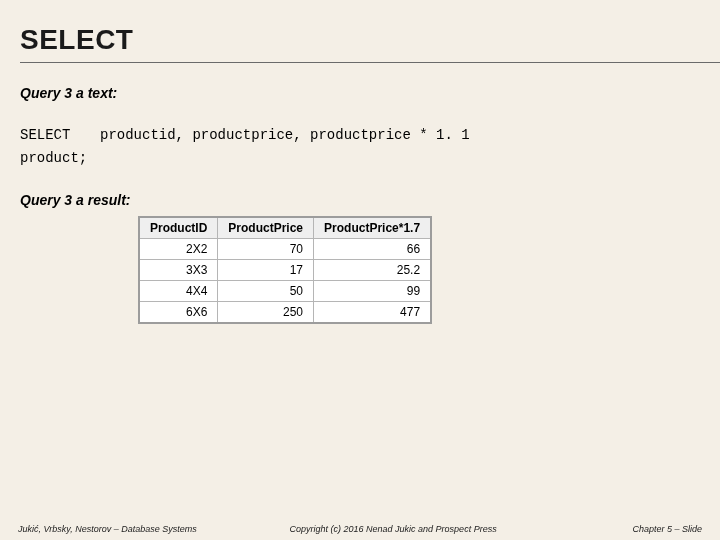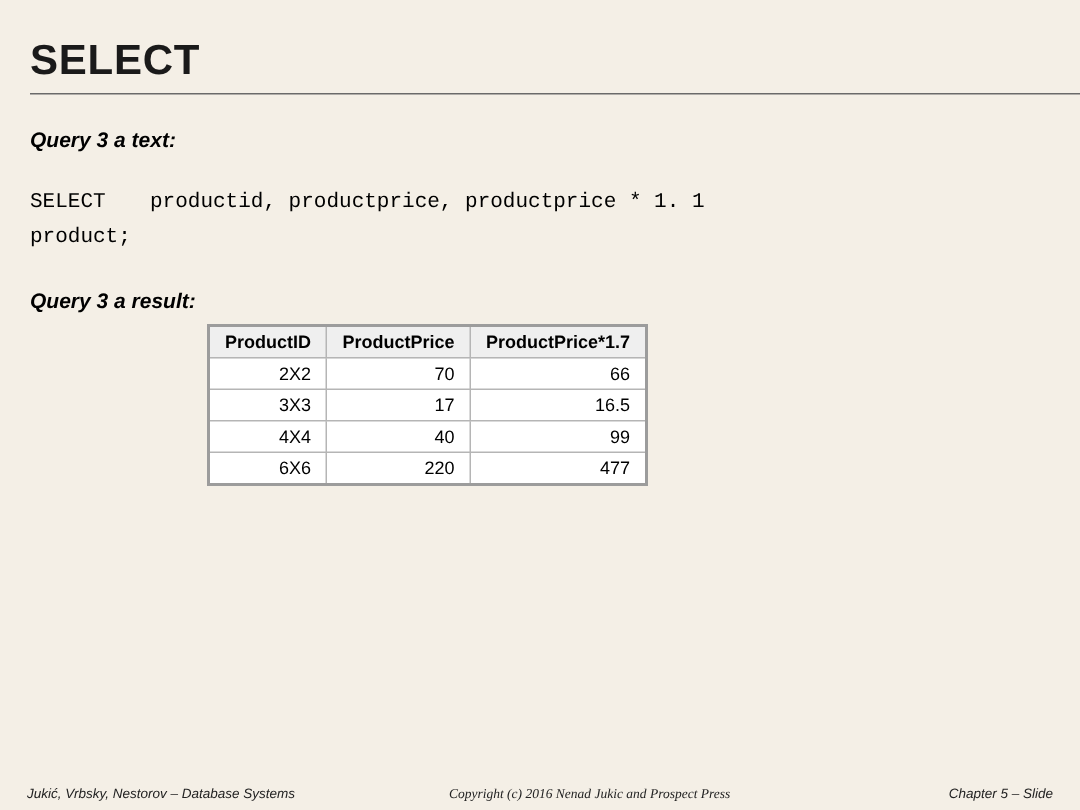--- a/index.html
+++ b/index.html
@@ -136,7 +136,7 @@
         <tr>
           <td>3X3</td>
           <td>17</td>
-          <td>16.5</td>
+          <td>25.2</td>
         </tr>
         <tr>
           <td>4X4</td>

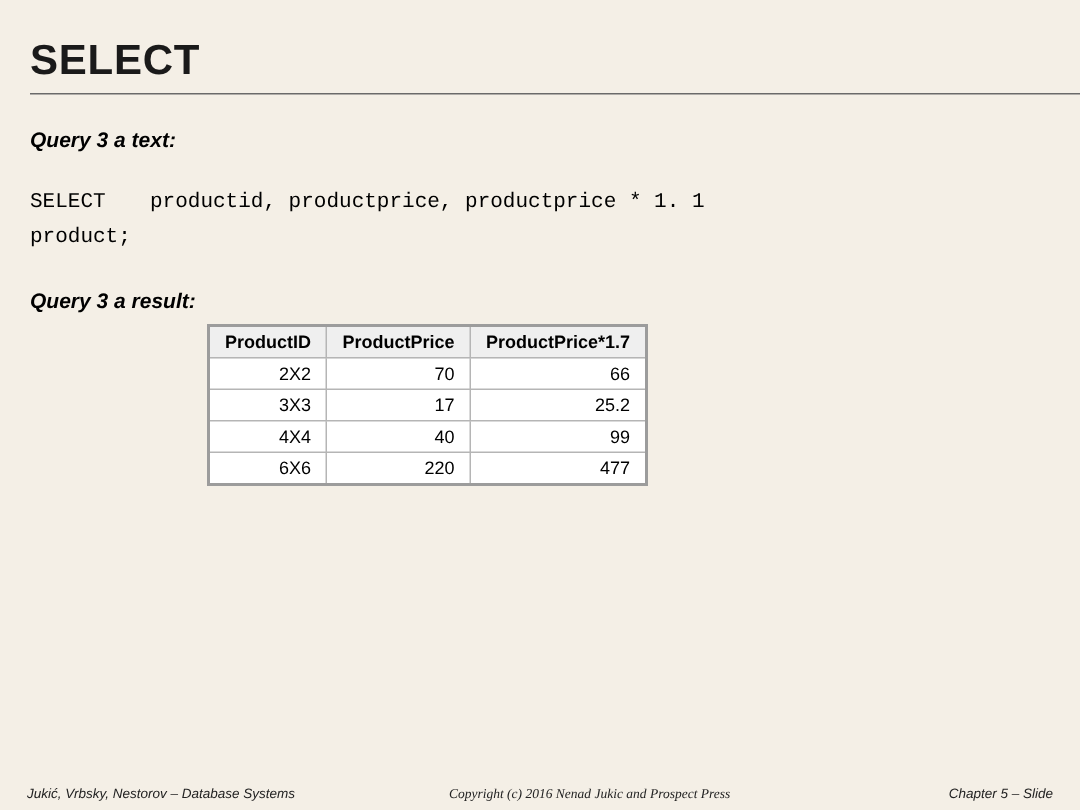--- a/index.html
+++ b/index.html
@@ -140,7 +140,7 @@
         </tr>
         <tr>
           <td>4X4</td>
-          <td>40</td>
+          <td>50</td>
           <td>99</td>
         </tr>
         <tr>

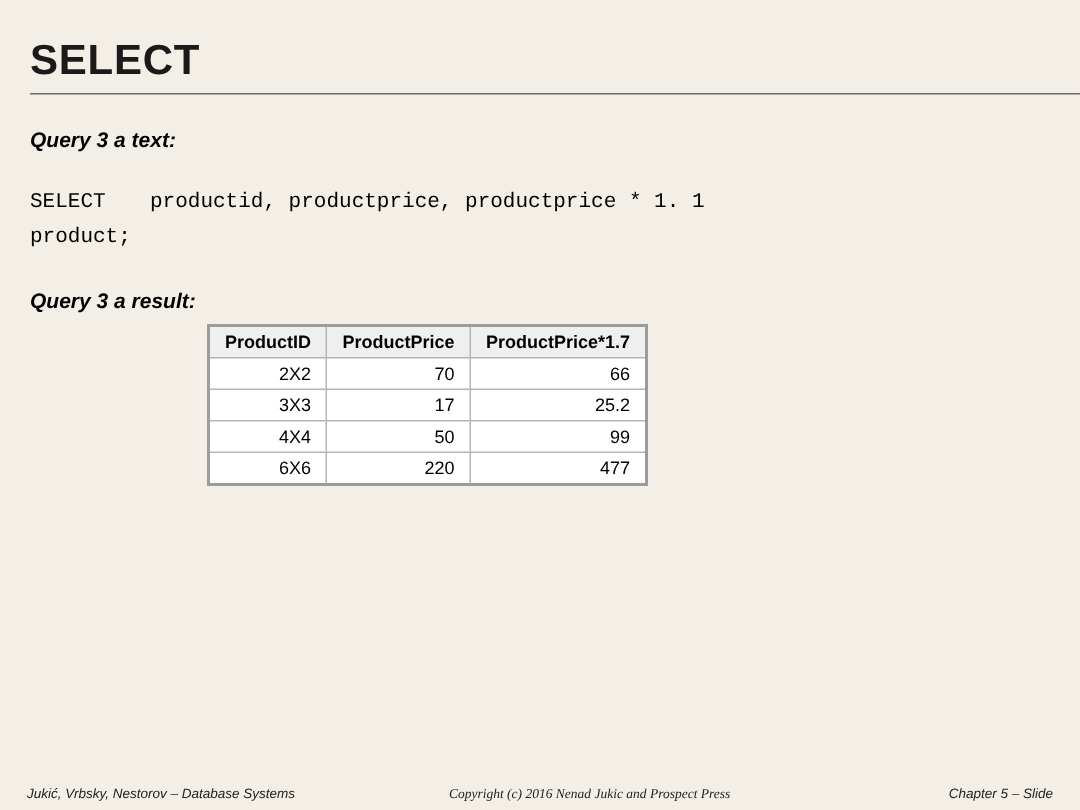--- a/index.html
+++ b/index.html
@@ -145,7 +145,7 @@
         </tr>
         <tr>
           <td>6X6</td>
-          <td>220</td>
+          <td>250</td>
           <td>477</td>
         </tr>
       </tbody>

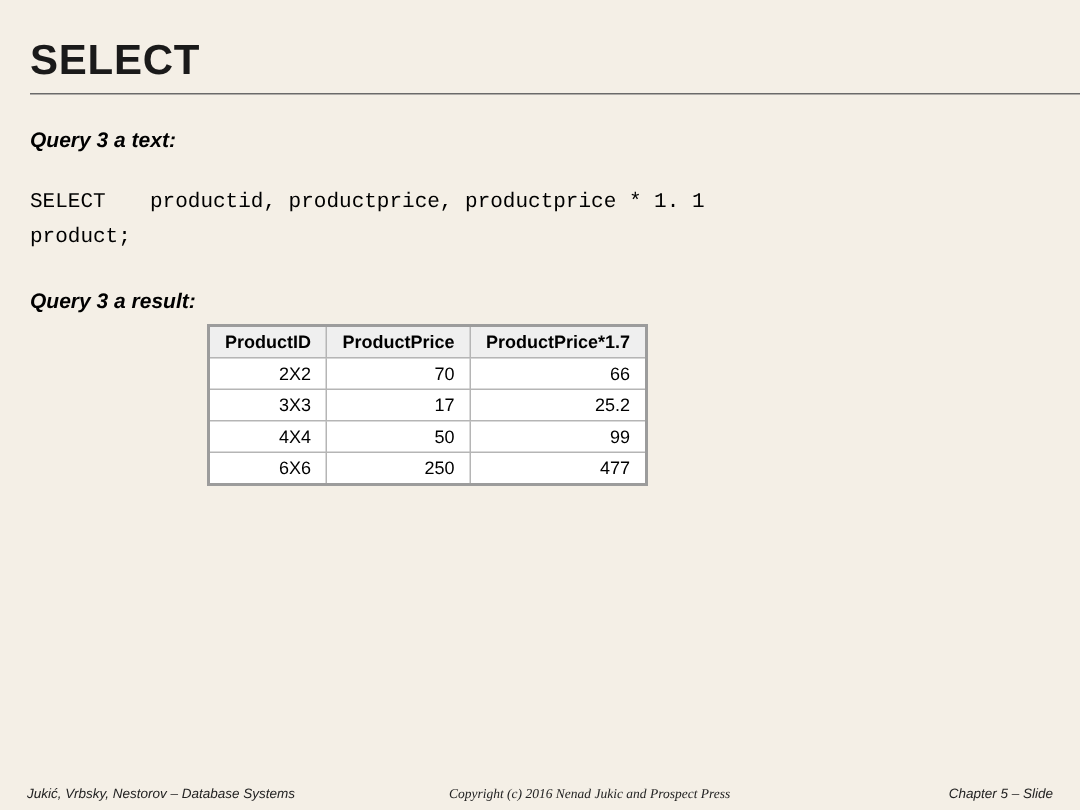--- a/index.html
+++ b/index.html
@@ -89,7 +89,7 @@
     padding: 0 18px;
     align-items: flex-end;
   }
-  .footer .center { text-align: center; flex: 1; font-family: Liberation Serif, serif; }
+  .footer .center { text-align: center; flex: 1; }
   .footer .right { text-align: right; margin-left: 43px; }
 </style>
 </head>

